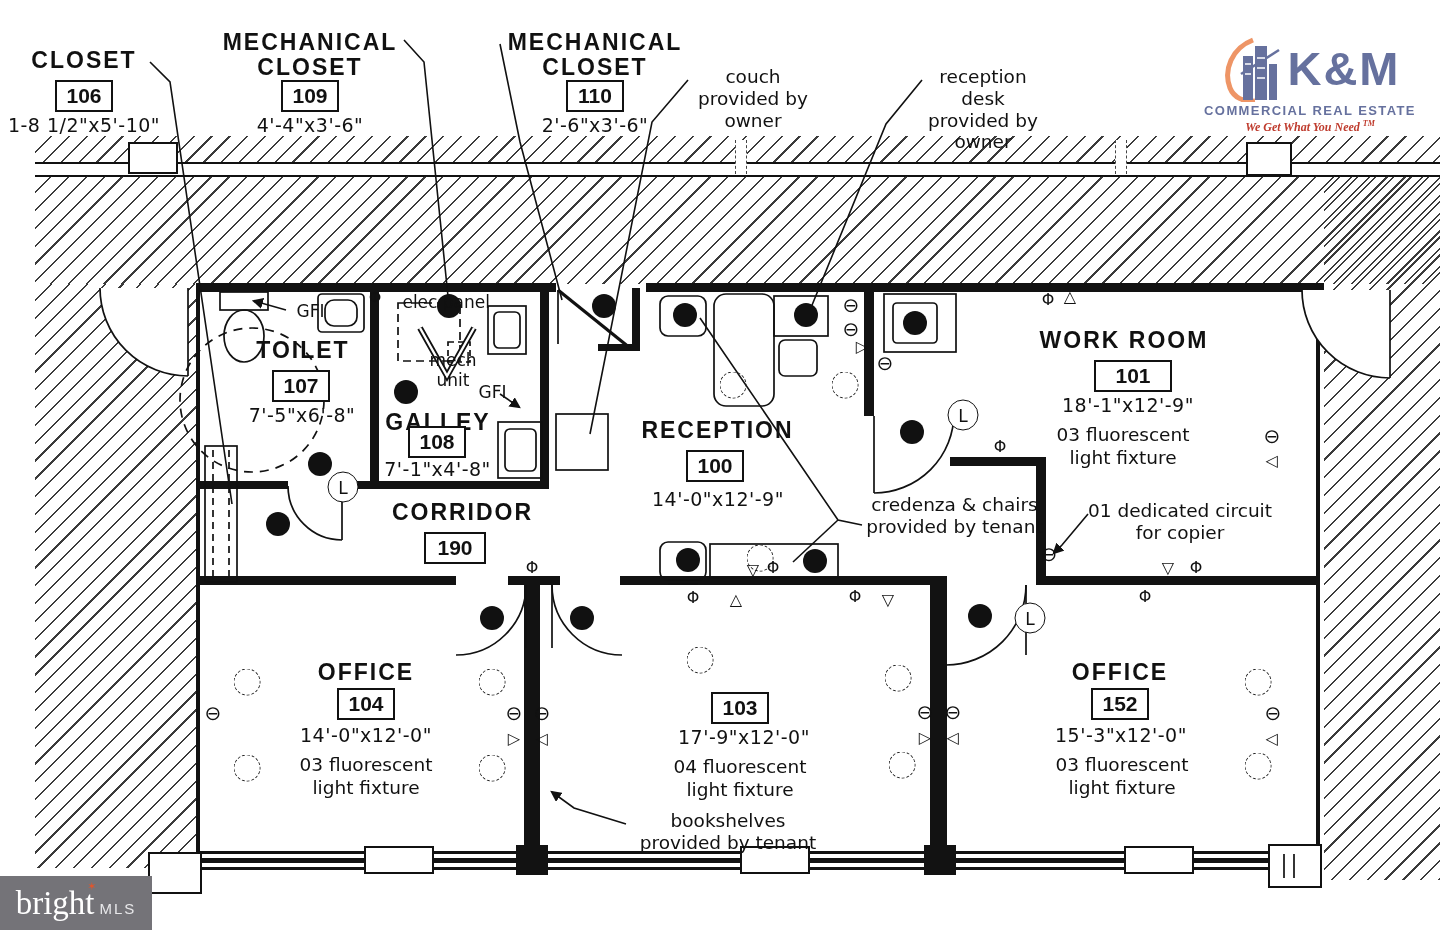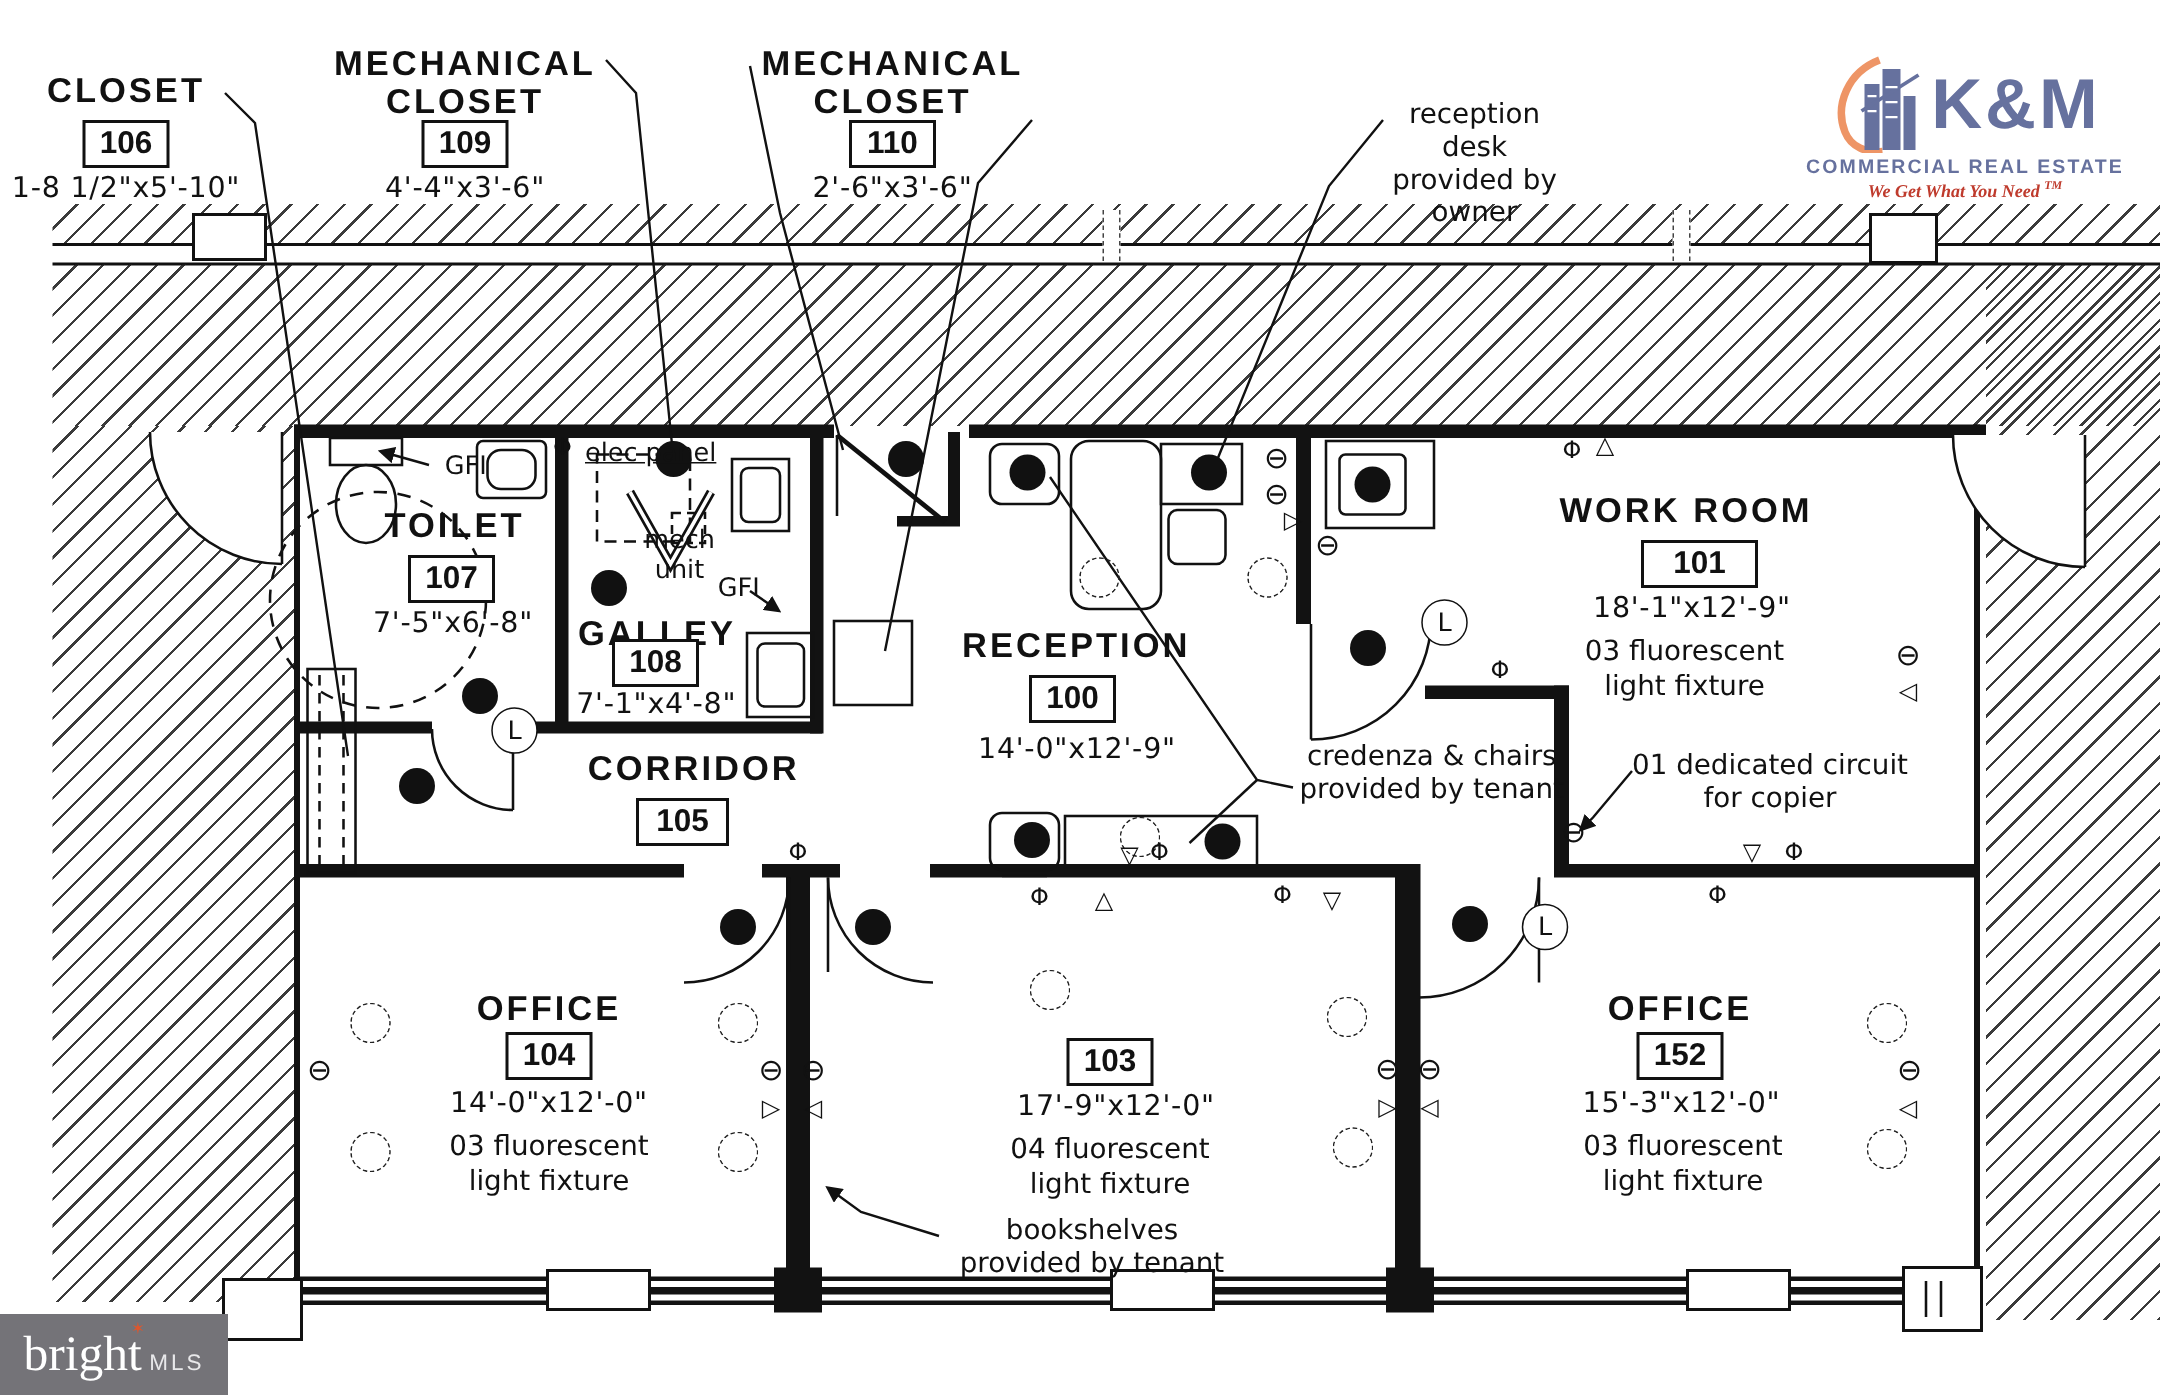--- a/index.html
+++ b/index.html
@@ -248,6 +248,7 @@
   <div class="numbox" style="left:566px;top:80px;width:58px;">110</div>
   <div class="dims" style="left:525px;top:114px;width:140px;">2'-6"x3'-6"</div>
 
+  <div class="note" style="left:683px;top:66px;width:140px;">couch provided by owner</div>
   <div class="note" style="left:918px;top:66px;width:130px;">reception desk provided by owner</div>
   <div class="note" style="left:862px;top:494px;width:185px;">credenza &amp; chairs provided by tenant</div>
   <div class="note" style="left:1085px;top:500px;width:190px;">01 dedicated circuit for copier</div>

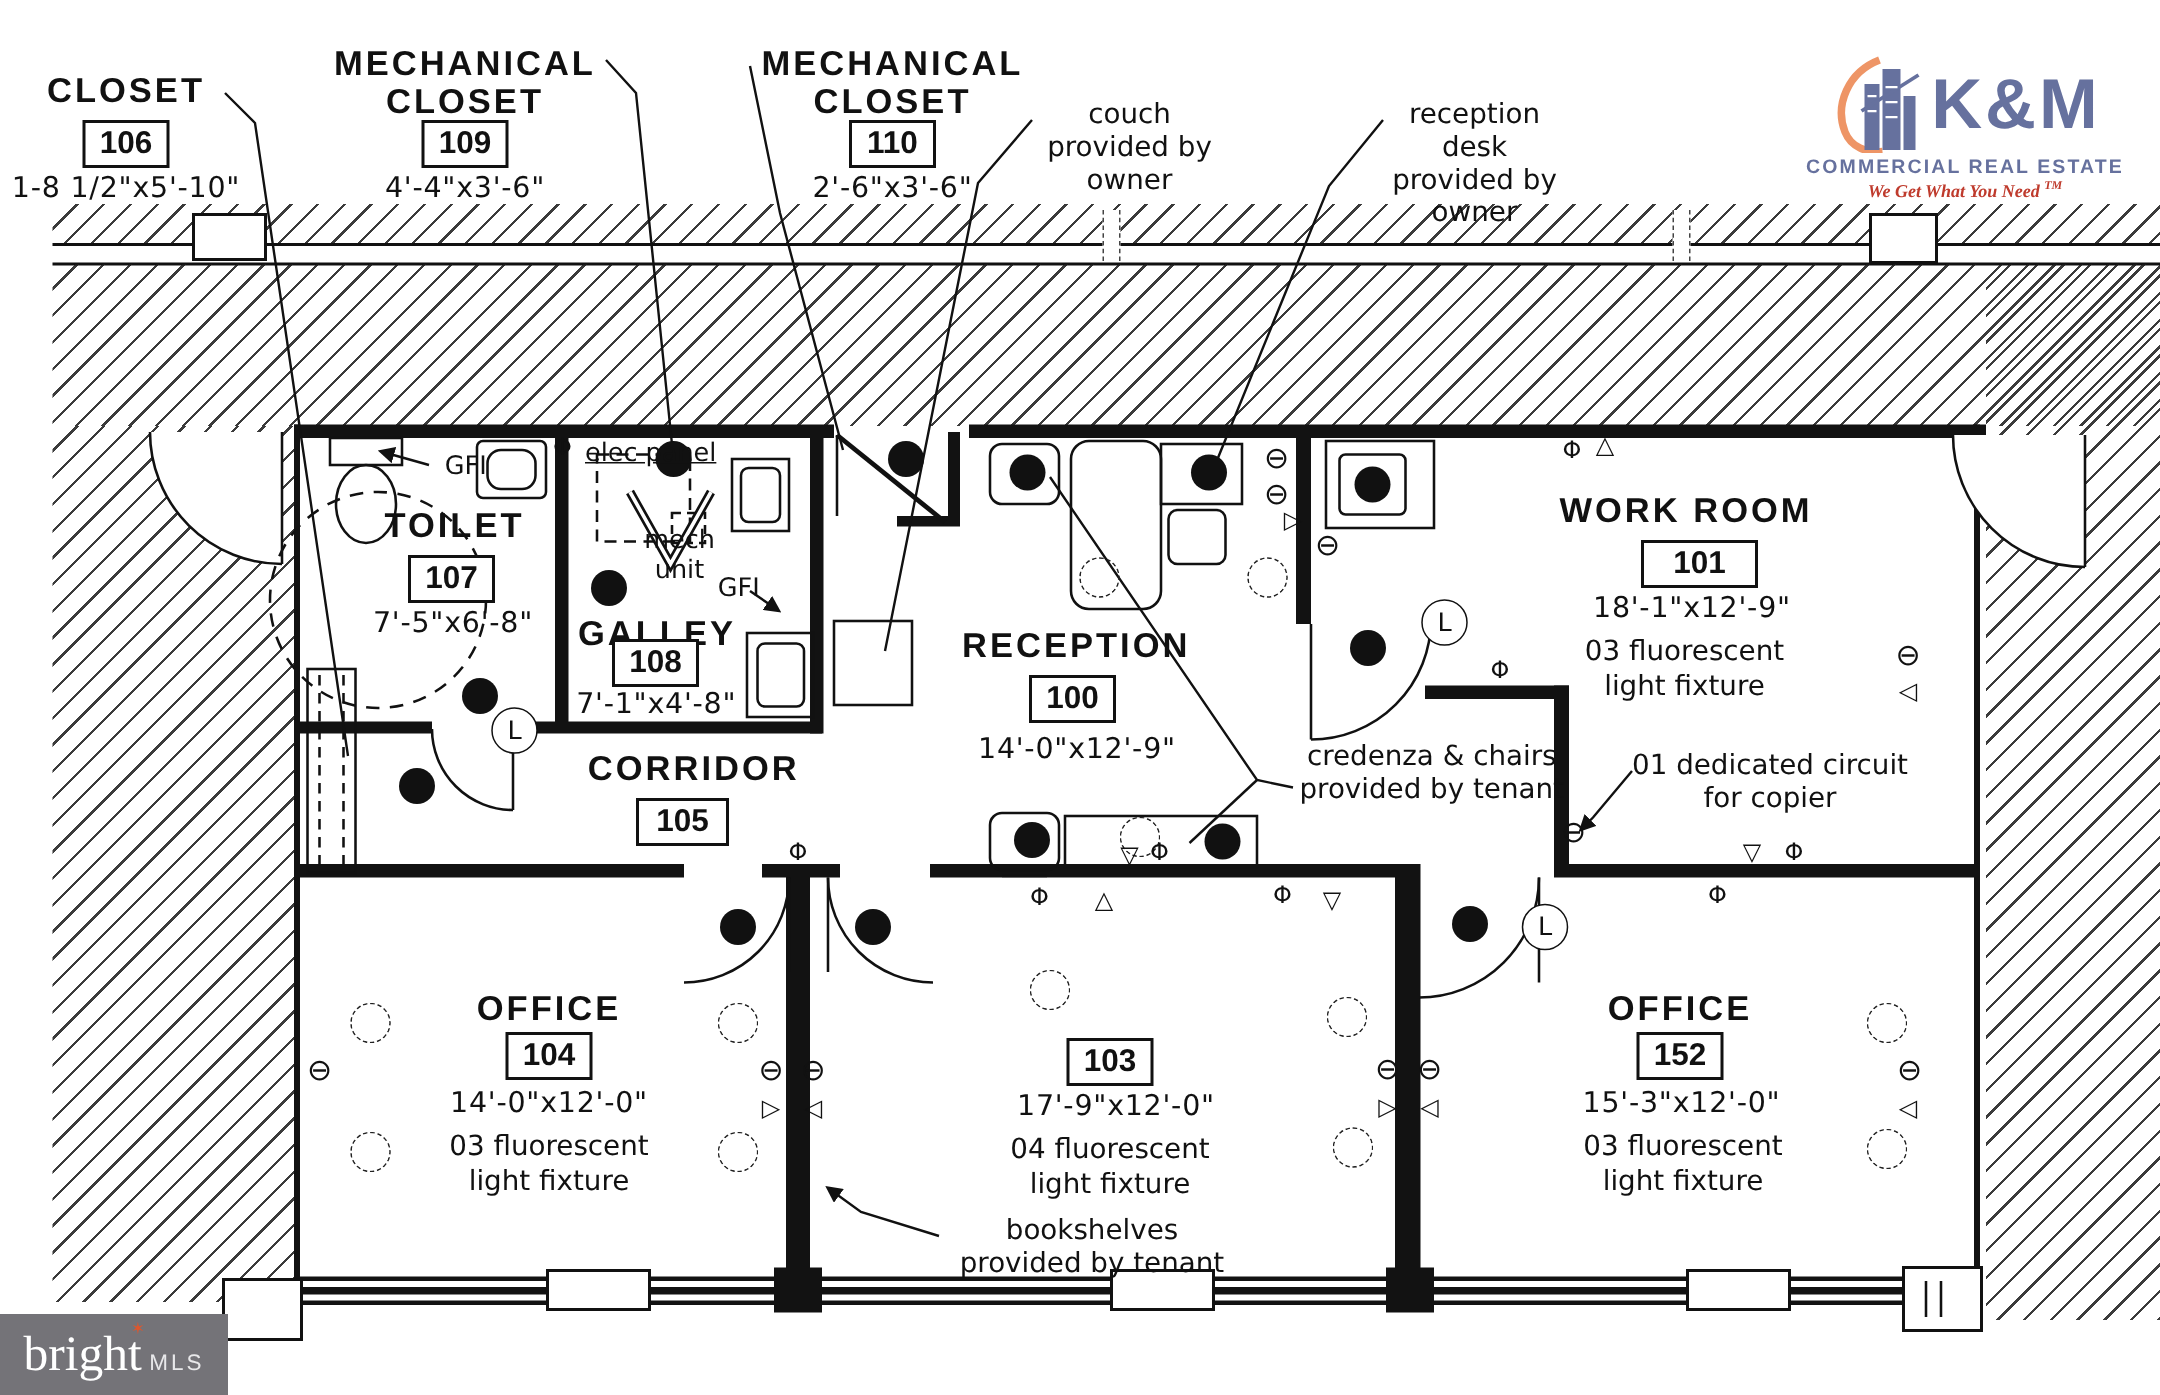--- a/index.html
+++ b/index.html
@@ -253,7 +253,7 @@
   <div class="note" style="left:862px;top:494px;width:185px;">credenza &amp; chairs provided by tenant</div>
   <div class="note" style="left:1085px;top:500px;width:190px;">01 dedicated circuit for copier</div>
   <div class="note" style="left:628px;top:810px;width:200px;">bookshelves provided by tenant</div>
-  <div class="note" style="left:390px;top:292px;width:100px;font-size:17px;white-space:nowrap;text-align:left;text-decoration:underline;">elec panel</div>
+  <div class="note" style="left:390px;top:292px;width:100px;font-size:17px;white-space:nowrap;text-align:right;">elec panel</div>
   <div class="note" style="left:424px;top:350px;width:58px;font-size:17px;">mech unit</div>
   <div class="note" style="left:288px;top:301px;width:45px;font-size:17px;">GFI</div>
   <div class="note" style="left:470px;top:382px;width:45px;font-size:17px;">GFI</div>

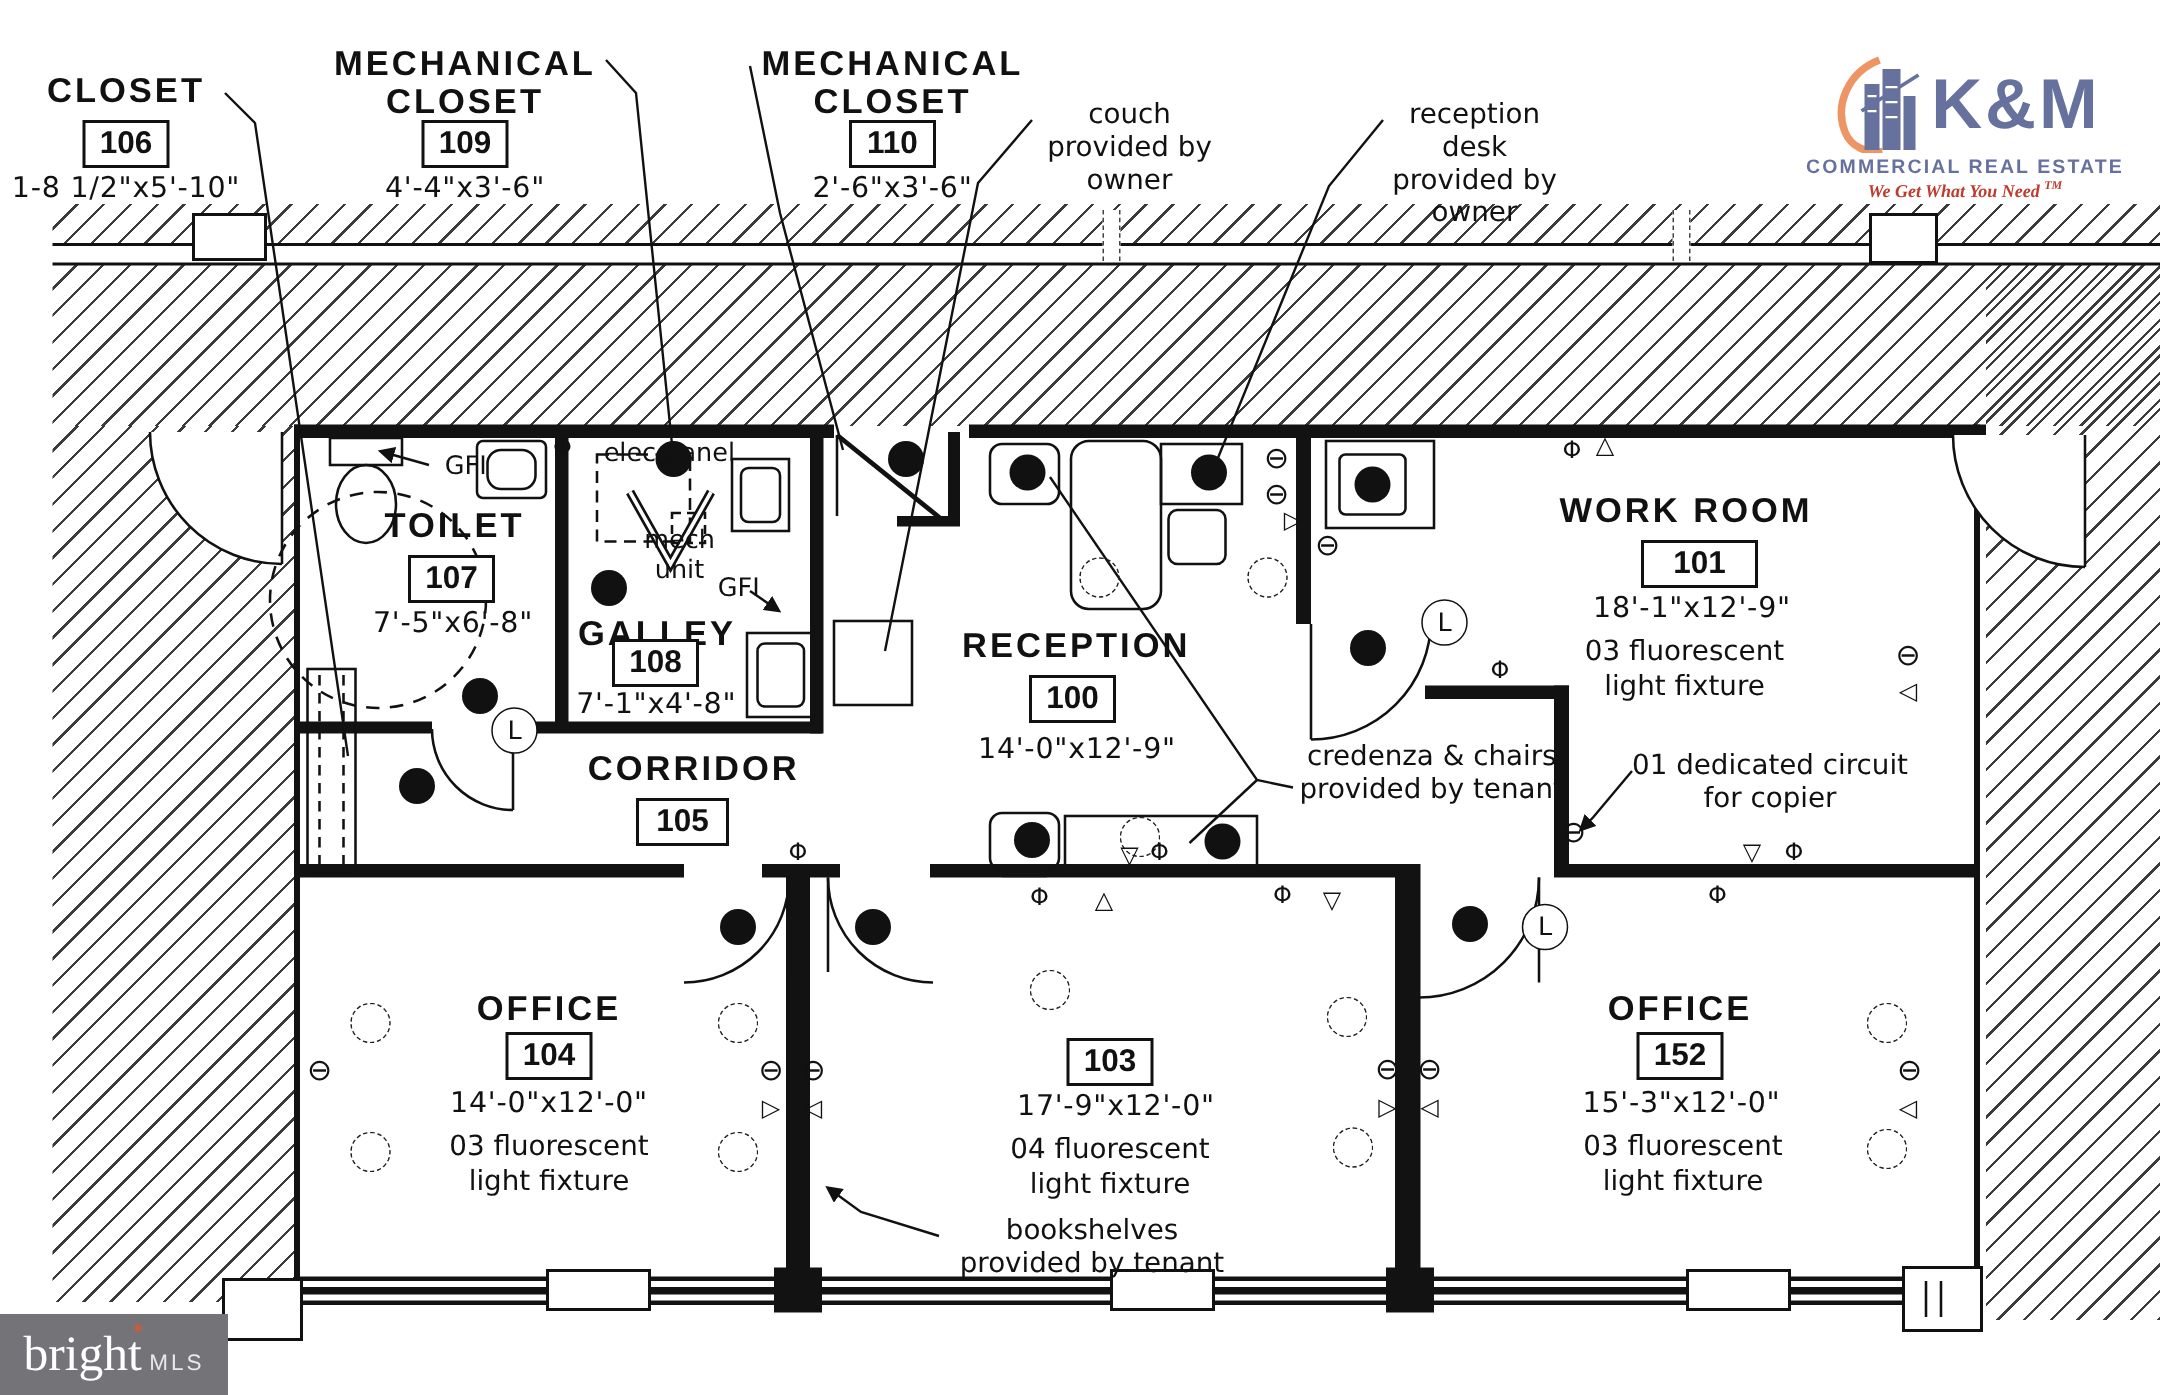--- a/index.html
+++ b/index.html
@@ -267,7 +267,7 @@
   <div class="dims" style="left:380px;top:458px;width:115px;">7'-1"x4'-8"</div>
 
   <div class="rname" style="left:390px;top:500px;width:145px;white-space:nowrap;">CORRIDOR</div>
-  <div class="numbox" style="left:424px;top:532px;width:62px;">105</div>
+  <div class="numbox" style="left:424px;top:532px;width:62px;">190</div>
 
   <div class="rname" style="left:640px;top:418px;width:155px;white-space:nowrap;">RECEPTION</div>
   <div class="numbox" style="left:686px;top:450px;width:58px;">100</div>

